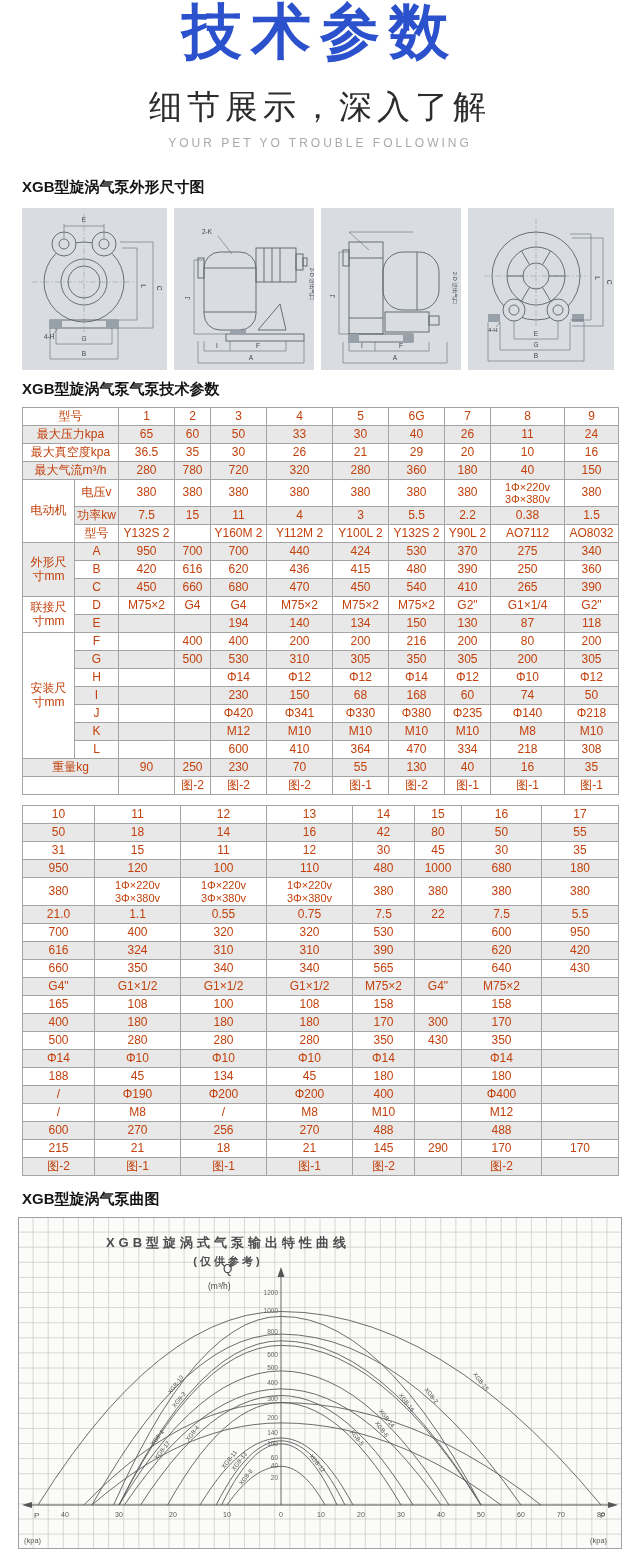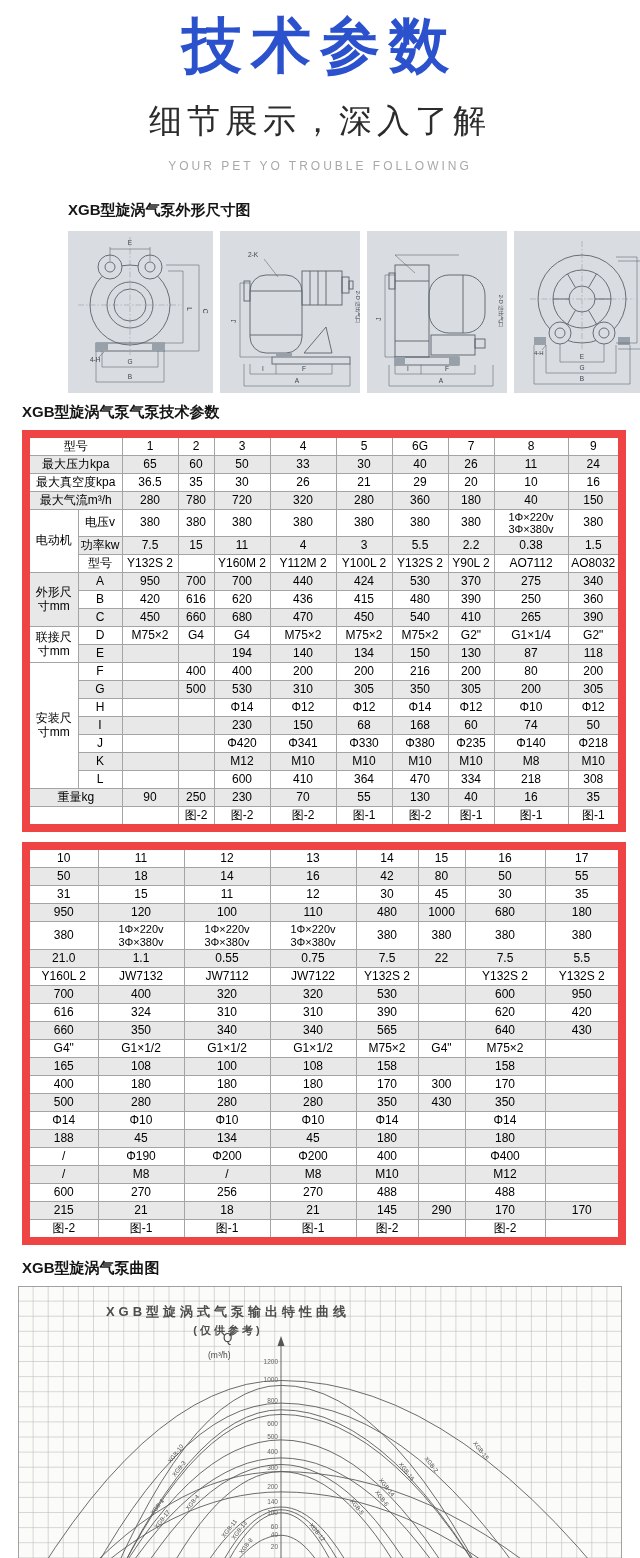--- a/index.html
+++ b/index.html
@@ -6,7 +6,7 @@
   html,body{margin:0;padding:0;}
   body{width:640px;height:1558px;overflow:hidden;background:#fff;
        font-family:"Liberation Sans","DejaVu Sans",sans-serif;color:#333;}
-  .hero{padding-top:14px;text-align:center;}
+  .hero{padding-top:0;text-align:center;}
   .hero h1{margin:0;font-size:60px;line-height:1.08;letter-spacing:9px;font-weight:800;color:var(--accent);}
   .hero .sub{margin-top:20px;font-size:33px;letter-spacing:5px;color:#2c2c2c;font-weight:500;}
   .hero .tag{margin-top:15px;font-size:12px;letter-spacing:3px;color:#a9a9a9;}

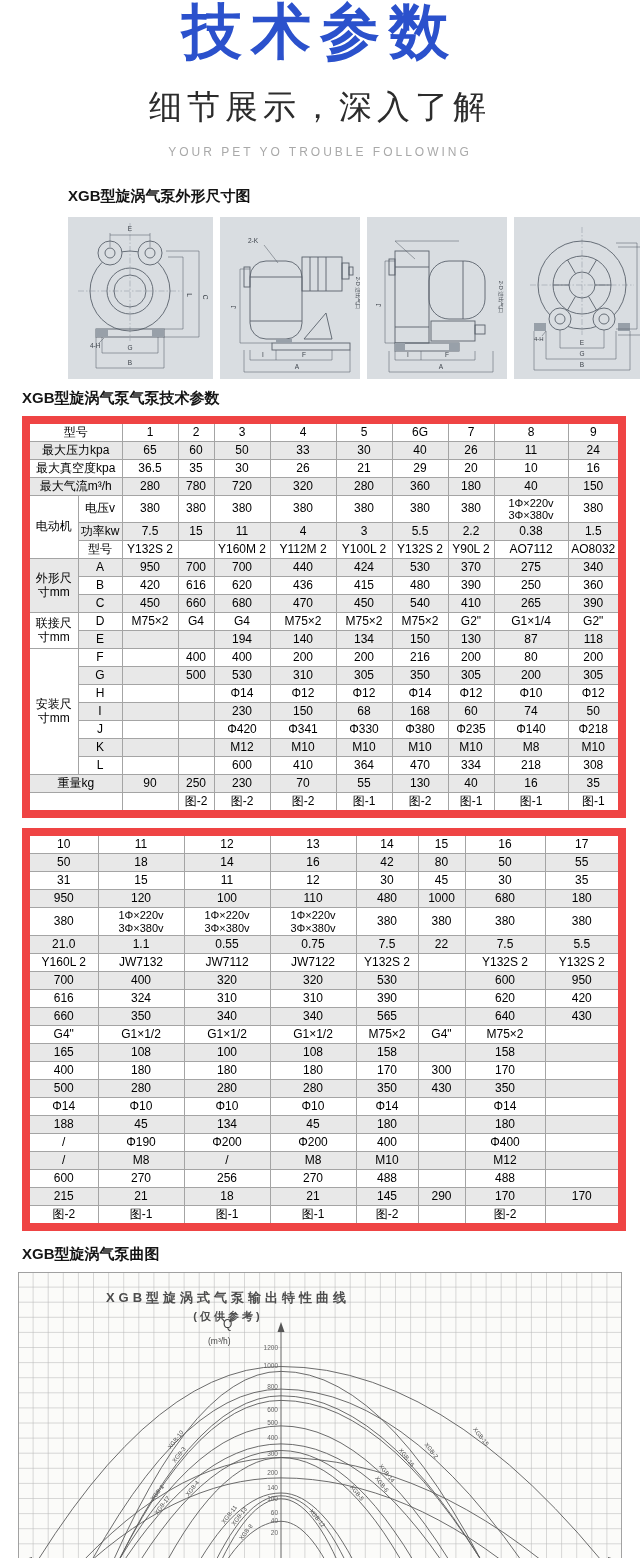--- a/index.html
+++ b/index.html
@@ -9,7 +9,7 @@
   .hero{padding-top:0;text-align:center;}
   .hero h1{margin:0;font-size:60px;line-height:1.08;letter-spacing:9px;font-weight:800;color:var(--accent);}
   .hero .sub{margin-top:20px;font-size:33px;letter-spacing:5px;color:#2c2c2c;font-weight:500;}
-  .hero .tag{margin-top:15px;font-size:12px;letter-spacing:3px;color:#a9a9a9;}
+  .hero .tag{margin-top:6px;font-size:12px;letter-spacing:3px;color:#a9a9a9;}
   h2.sec{margin:0;padding:0 0 0 22px;font-size:15px;font-weight:bold;color:#141414;}
   .sec-drawings{margin-top:28px;margin-left:46px;}
   .panels{display:flex;gap:7px;margin:11px 22px 0 22px;}

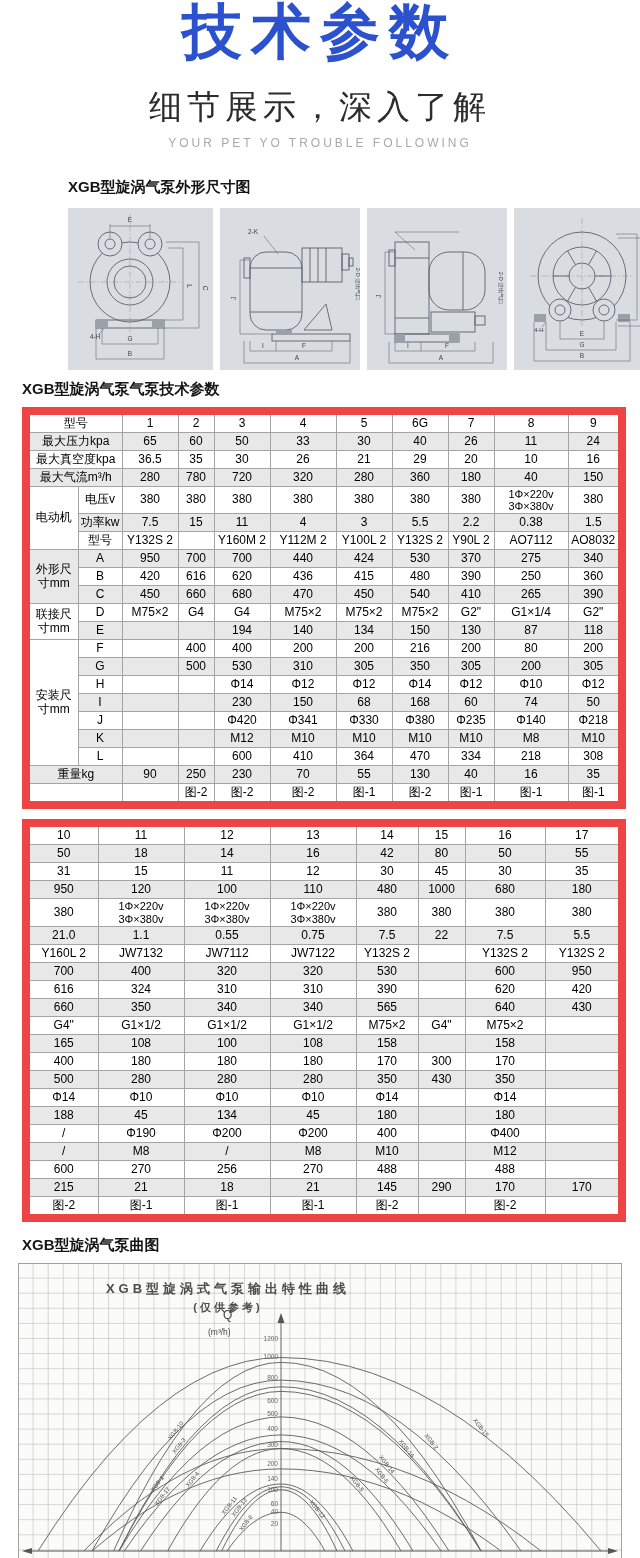--- a/index.html
+++ b/index.html
@@ -11,7 +11,7 @@
   .hero .sub{margin-top:20px;font-size:33px;letter-spacing:5px;color:#2c2c2c;font-weight:500;}
   .hero .tag{margin-top:6px;font-size:12px;letter-spacing:3px;color:#a9a9a9;}
   h2.sec{margin:0;padding:0 0 0 22px;font-size:15px;font-weight:bold;color:#141414;}
-  .sec-drawings{margin-top:28px;margin-left:46px;}
+  .sec-drawings{margin-top:28px;}
   .panels{display:flex;gap:7px;margin:11px 22px 0 22px;}
   svg.panel{background:#d9dde1;flex:0 0 auto;display:block;}
   .ln{stroke:var(--line);stroke-width:0.9;fill:none;}

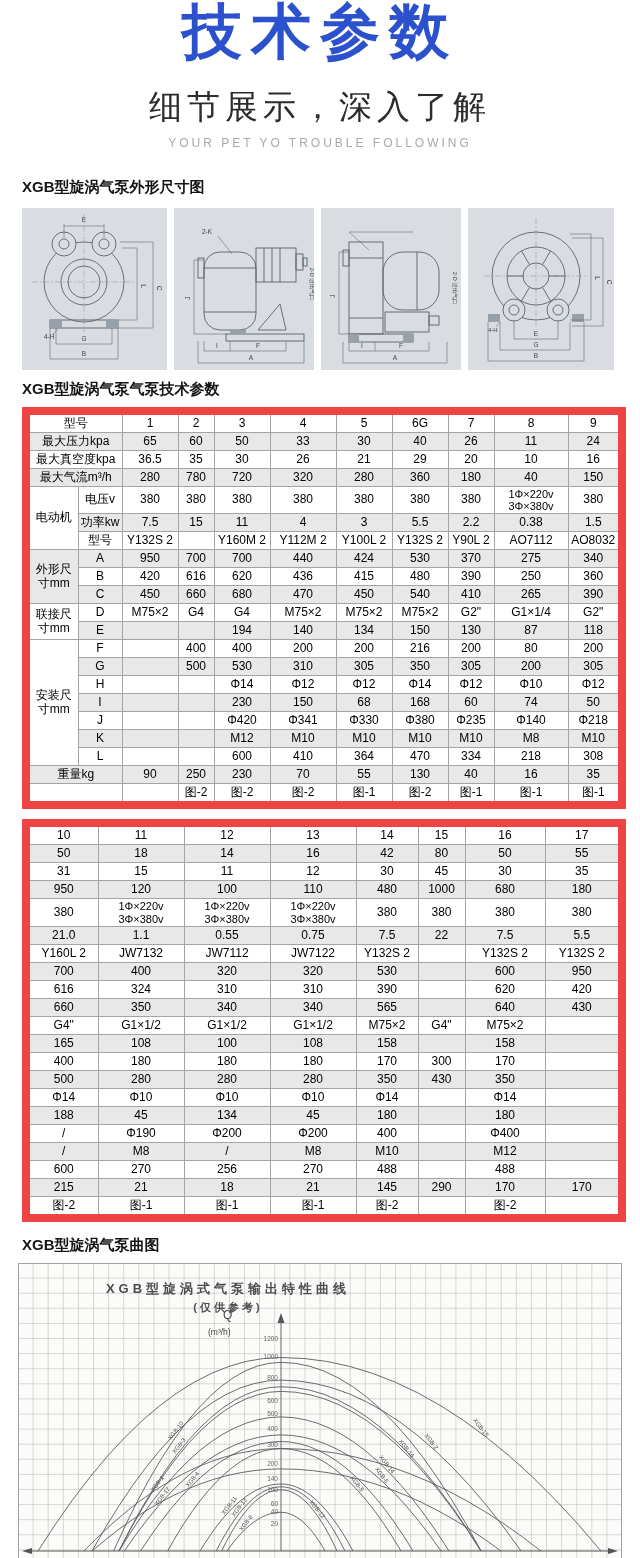--- a/index.html
+++ b/index.html
@@ -22,7 +22,7 @@
   text.dl{font-size:6.5px;fill:#3d434b;}
   .sec-table{margin-top:10px;}
   table.spec{border-collapse:collapse;table-layout:fixed;width:596px;margin:8px 0 0 22px;
-             font-size:12px;color:#000000;text-align:center;border:8px solid #ef4444;}
+             font-size:12px;color:#c2410c;text-align:center;border:1px solid #ef4444;}
   table.spec td{border:1px solid #a4a4a4;height:15px;line-height:1.12;padding:1px 2px;overflow:hidden;}
   table.spec tr:nth-child(even) td{background:#e8e8e8;}
   table.spec td.grp{background:#fff;}

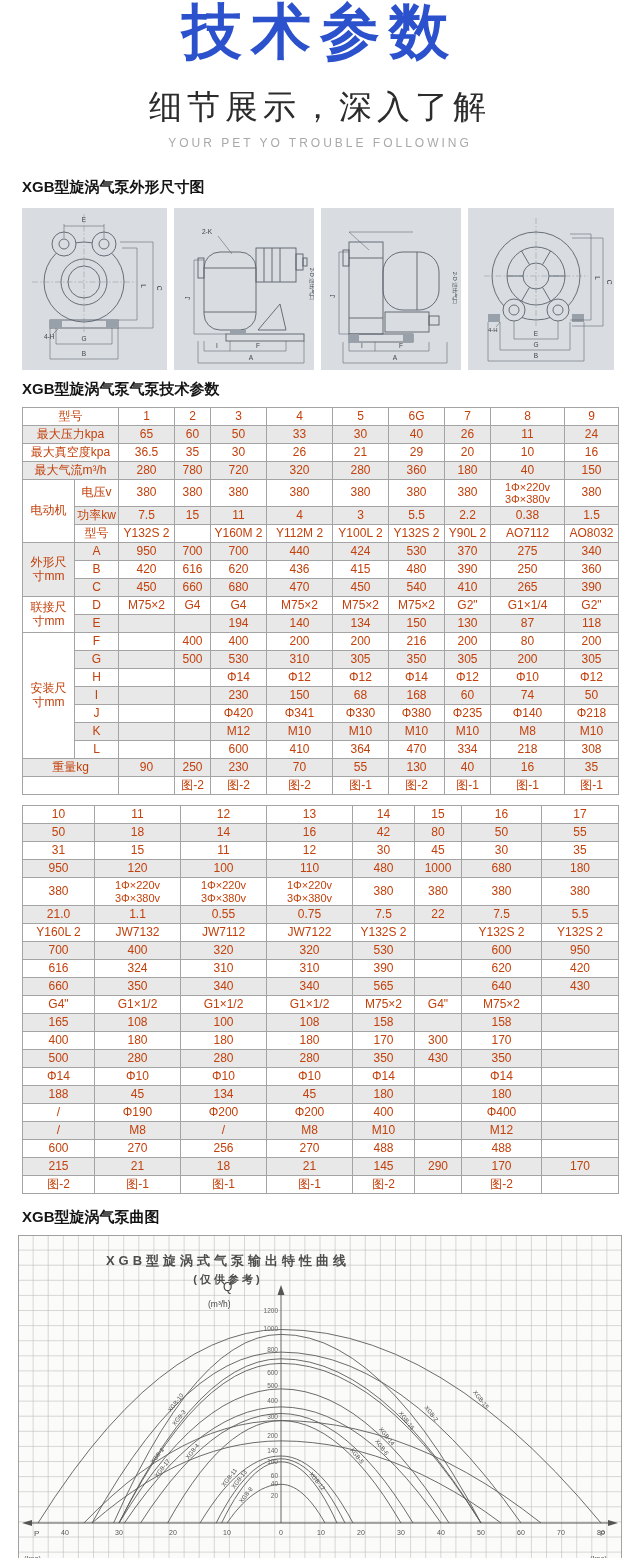--- a/index.html
+++ b/index.html
@@ -538,16 +538,6 @@
           <td>22</td>
           <td>7.5</td>
           <td>5.5</td>
-        </tr>
-        <tr>
-          <td>Y160L 2</td>
-          <td>JW7132</td>
-          <td>JW7112</td>
-          <td>JW7122</td>
-          <td>Y132S 2</td>
-          <td></td>
-          <td>Y132S 2</td>
-          <td>Y132S 2</td>
         </tr>
         <tr>
           <td>700</td>

